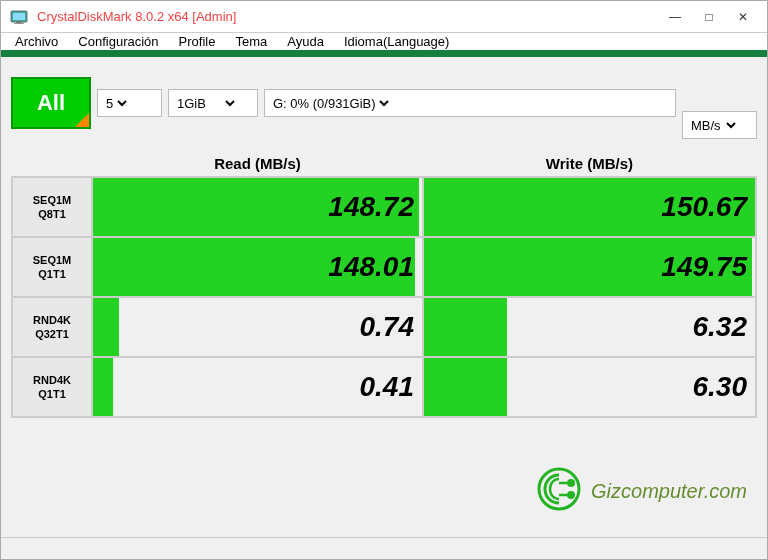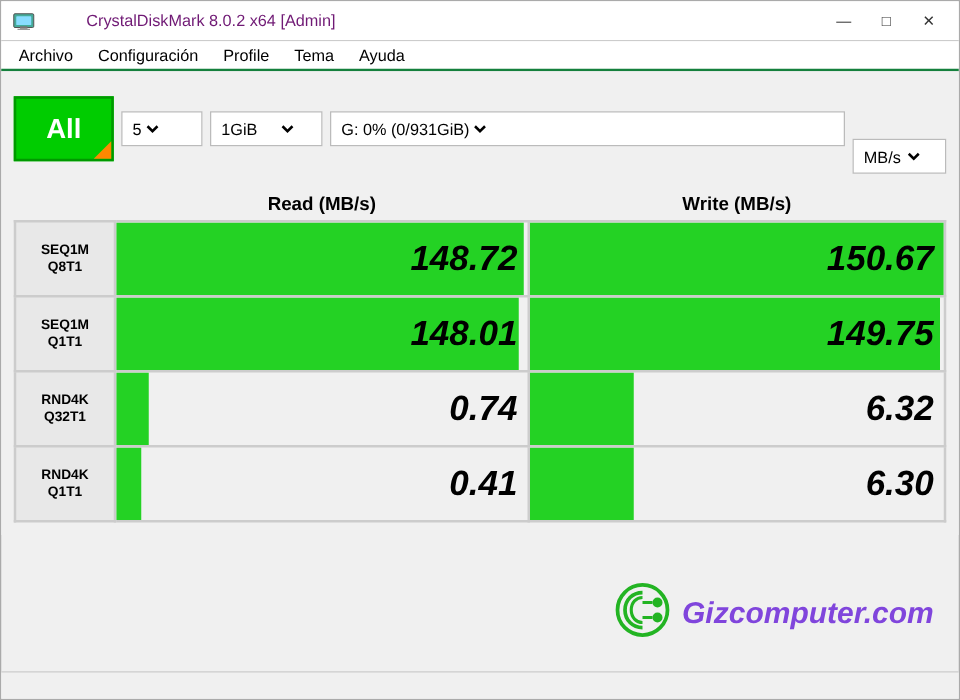--- a/index.html
+++ b/index.html
@@ -48,9 +48,8 @@
     .title-bar-text {
       flex: 1;
       font-size: 13px;
-      color: #701a75;
+      color: #ef4444;
       font-weight: 500;
-      margin-left: 32px;
     }
 
     .title-bar-controls {

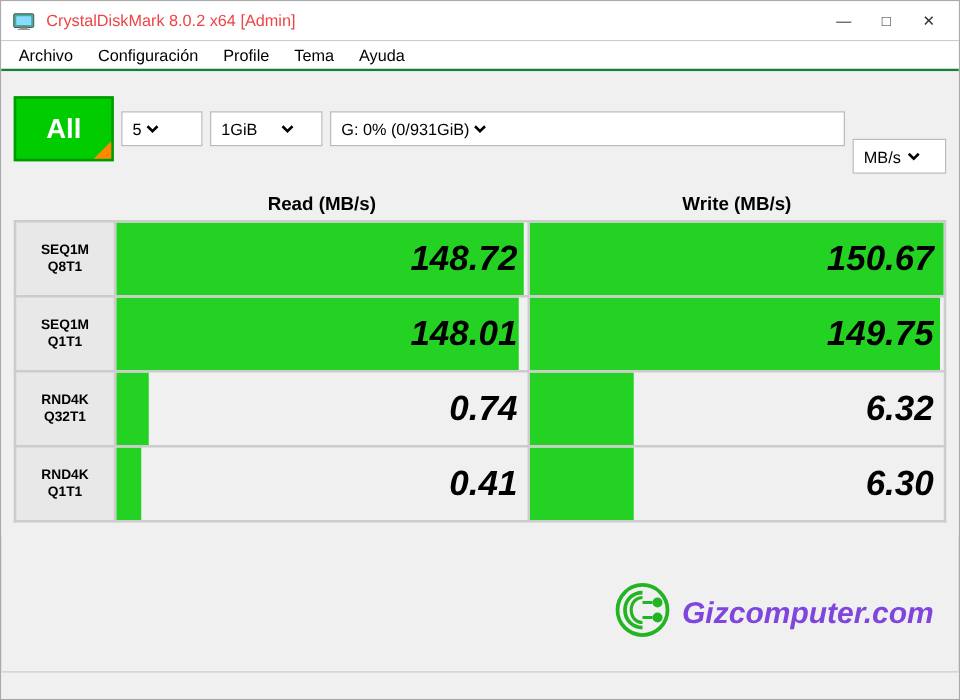--- a/index.html
+++ b/index.html
@@ -76,7 +76,7 @@
       display: flex;
       align-items: center;
       padding: 0 4px;
-      border-bottom: 2px solid #15803d;
+      border-bottom: 7px solid #15803d;
       text-align: right;
     }
 

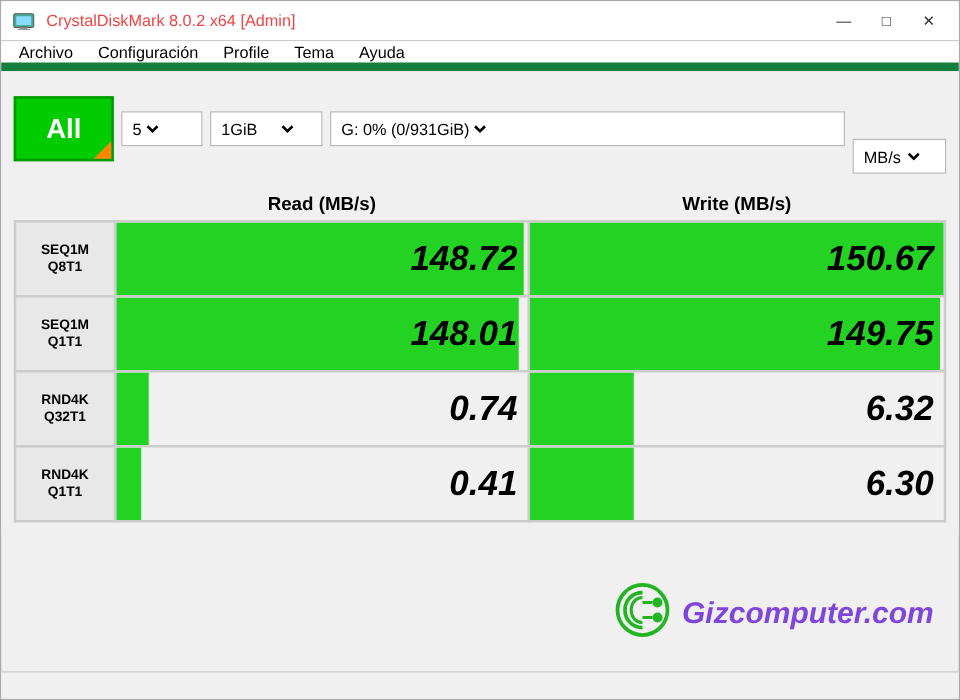--- a/index.html
+++ b/index.html
@@ -288,6 +288,7 @@
     <div class="menu-item">Profile</div>
     <div class="menu-item">Tema</div>
     <div class="menu-item">Ayuda</div>
+    <div class="menu-item">Idioma(Language)</div>
   </div>
 
   <div class="main-area">

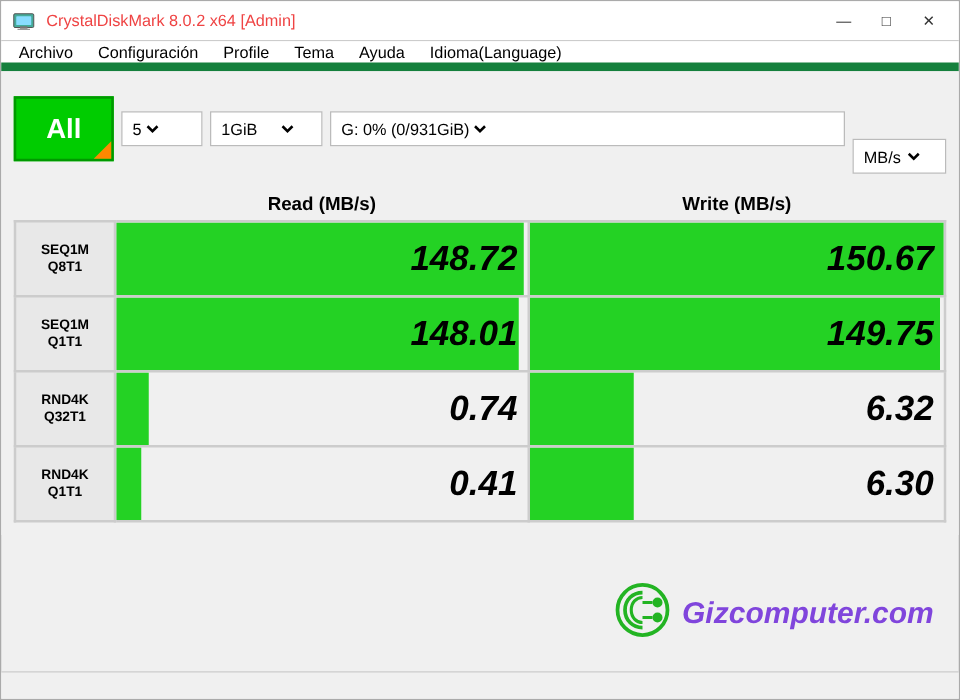--- a/index.html
+++ b/index.html
@@ -243,9 +243,9 @@
     }
 
     .watermark-text {
-      color: #6d28d9;
-      font-size: 24px;
-      font-weight: bold;
+      color: #4d7c0f;
+      font-size: 20px;
+      font-weight: normal;
       font-style: italic;
     }
 

